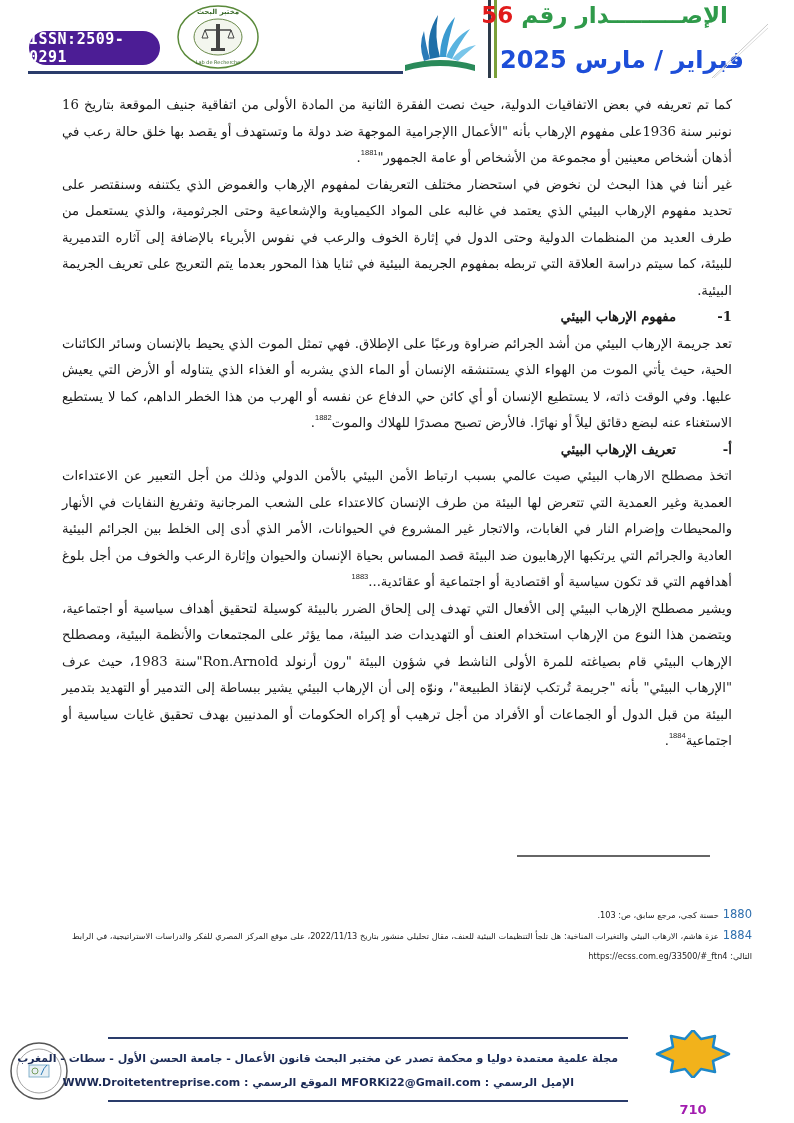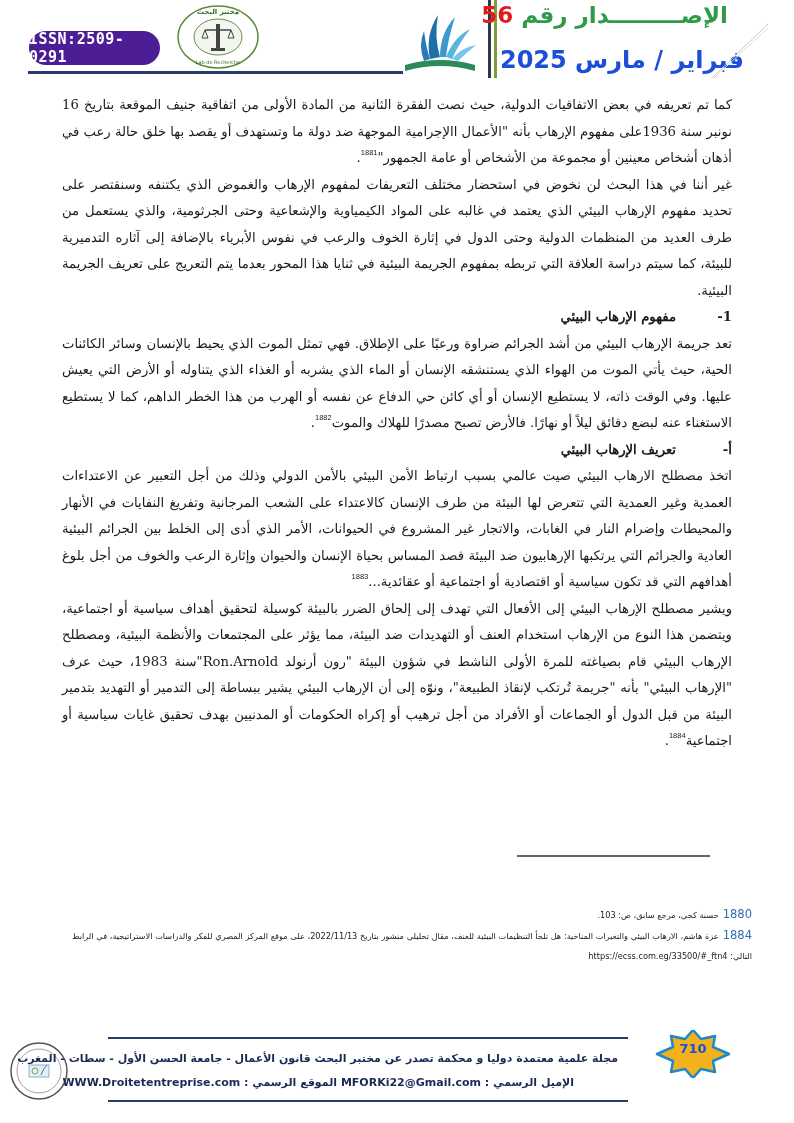--- a/index.html
+++ b/index.html
@@ -47,7 +47,7 @@
   .footer-line2 { position: absolute; left: 108px; top: 1076px; width: 466px; direction: rtl; text-align: right; font-size: 11px; font-weight: bold; color: #1b2a55; white-space: nowrap; }
   .footer-line2 .ltr { direction: ltr; unicode-bidi: embed; font-family: "DejaVu Sans", sans-serif; }
   .page-star { position: absolute; left: 655px; top: 1030px; width: 76px; height: 48px; }
-  .page-num { position: absolute; left: 655px; top: 1041px; width: 76px; text-align: center; font-weight: bold; font-size: 13px; color: #1d4ed8; font-family: "DejaVu Sans", sans-serif; }
+  .page-num { position: absolute; left: 655px; top: 1102px; width: 76px; text-align: center; font-weight: bold; font-size: 13px; color: #a21caf; font-family: "DejaVu Sans", sans-serif; }
 </style>
 </head>
 <body>

